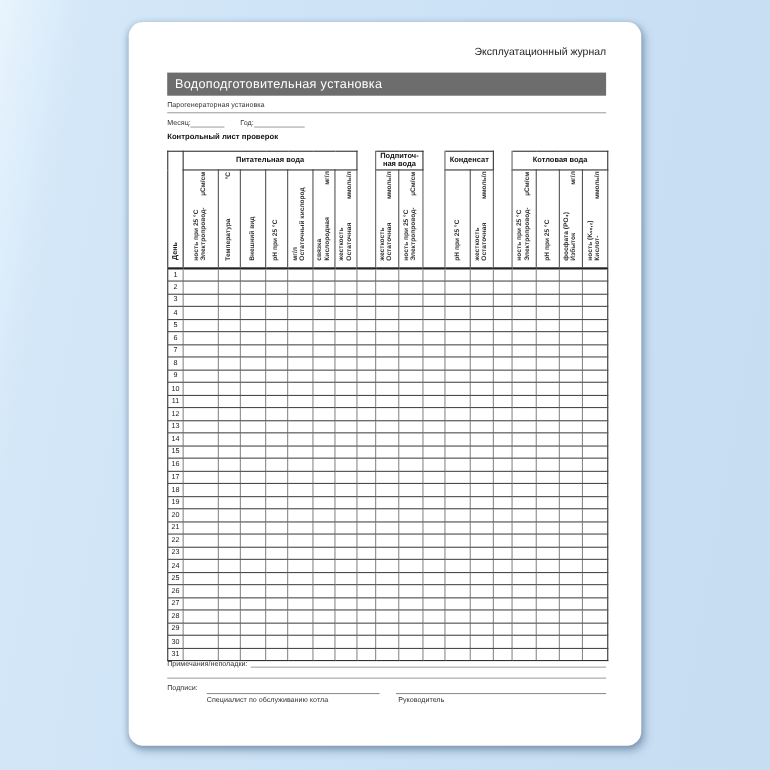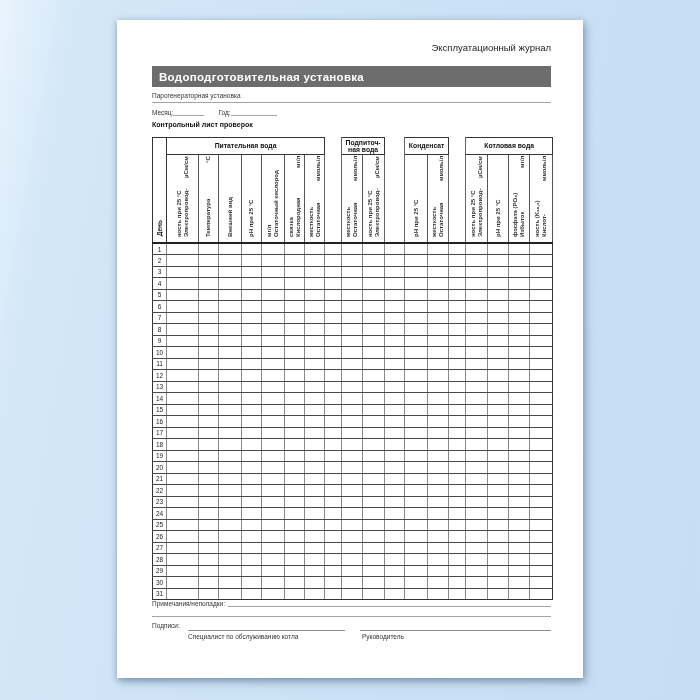--- a/index.html
+++ b/index.html
@@ -13,6 +13,7 @@
     position:absolute;left:117px;top:20px;width:466px;height:658px;
     background:#ffffff;
     box-shadow:0 2px 6px rgba(70,100,130,.45),3px 4px 9px rgba(70,100,130,.35);
+    border-radius:13px;
   }
   .journal-title{position:absolute;top:22px;right:32px;font-size:9.5px;color:#1d1d1d;}
   .banner{

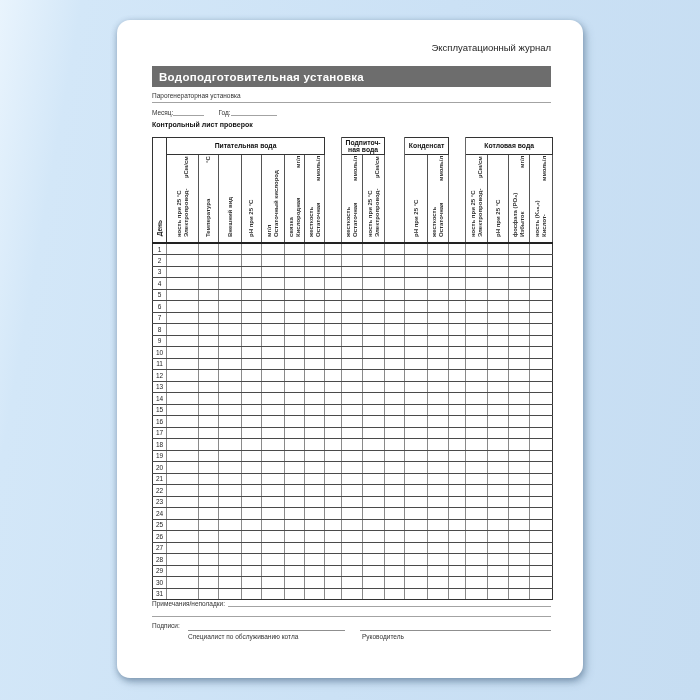--- a/index.html
+++ b/index.html
@@ -19,7 +19,7 @@
   .banner{
     position:absolute;top:46px;left:35px;width:399px;height:21px;box-sizing:border-box;
     background:#6d6d6d;color:#ffffff;display:flex;align-items:center;
-    font-size:11.5px;font-weight:bold;letter-spacing:.3px;padding-left:7px;
+    font-size:11.5px;font-weight:normal;letter-spacing:.3px;padding-left:7px;
   }
   .unit-line{position:absolute;top:72px;left:35px;width:399px;height:10px;
     border-bottom:1px solid #a3a3a3;font-size:6.5px;color:#333;}

